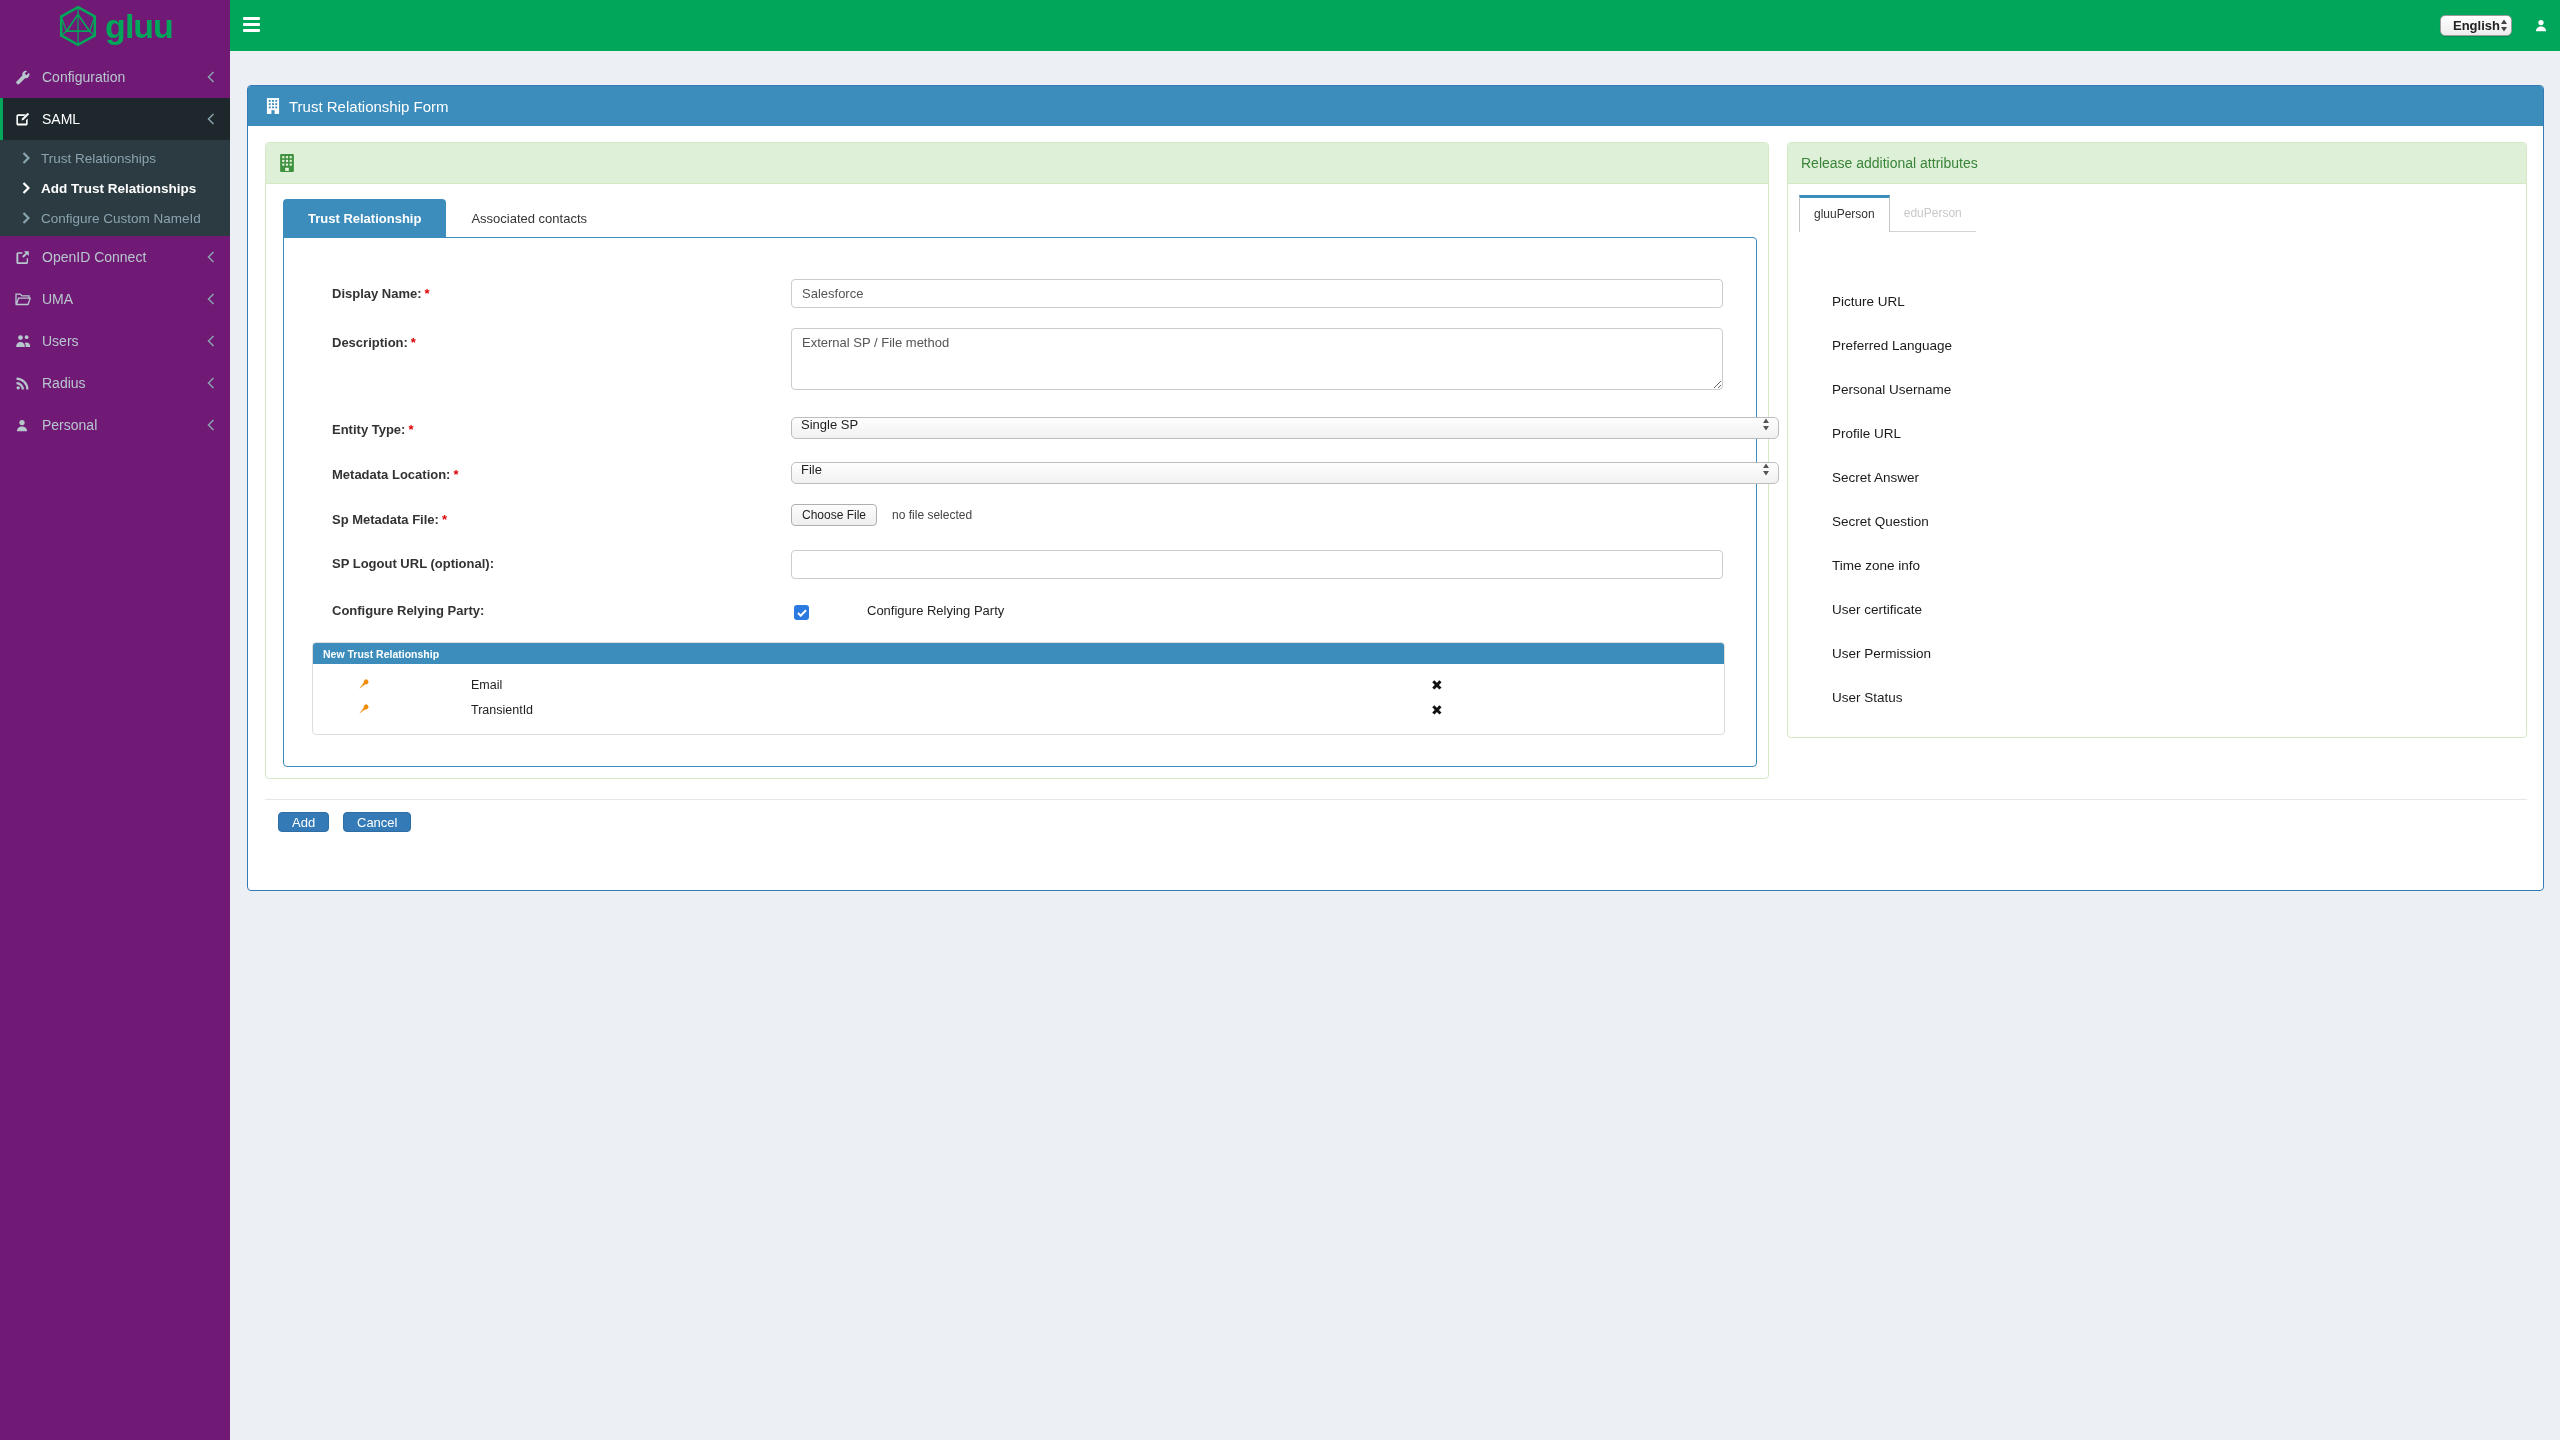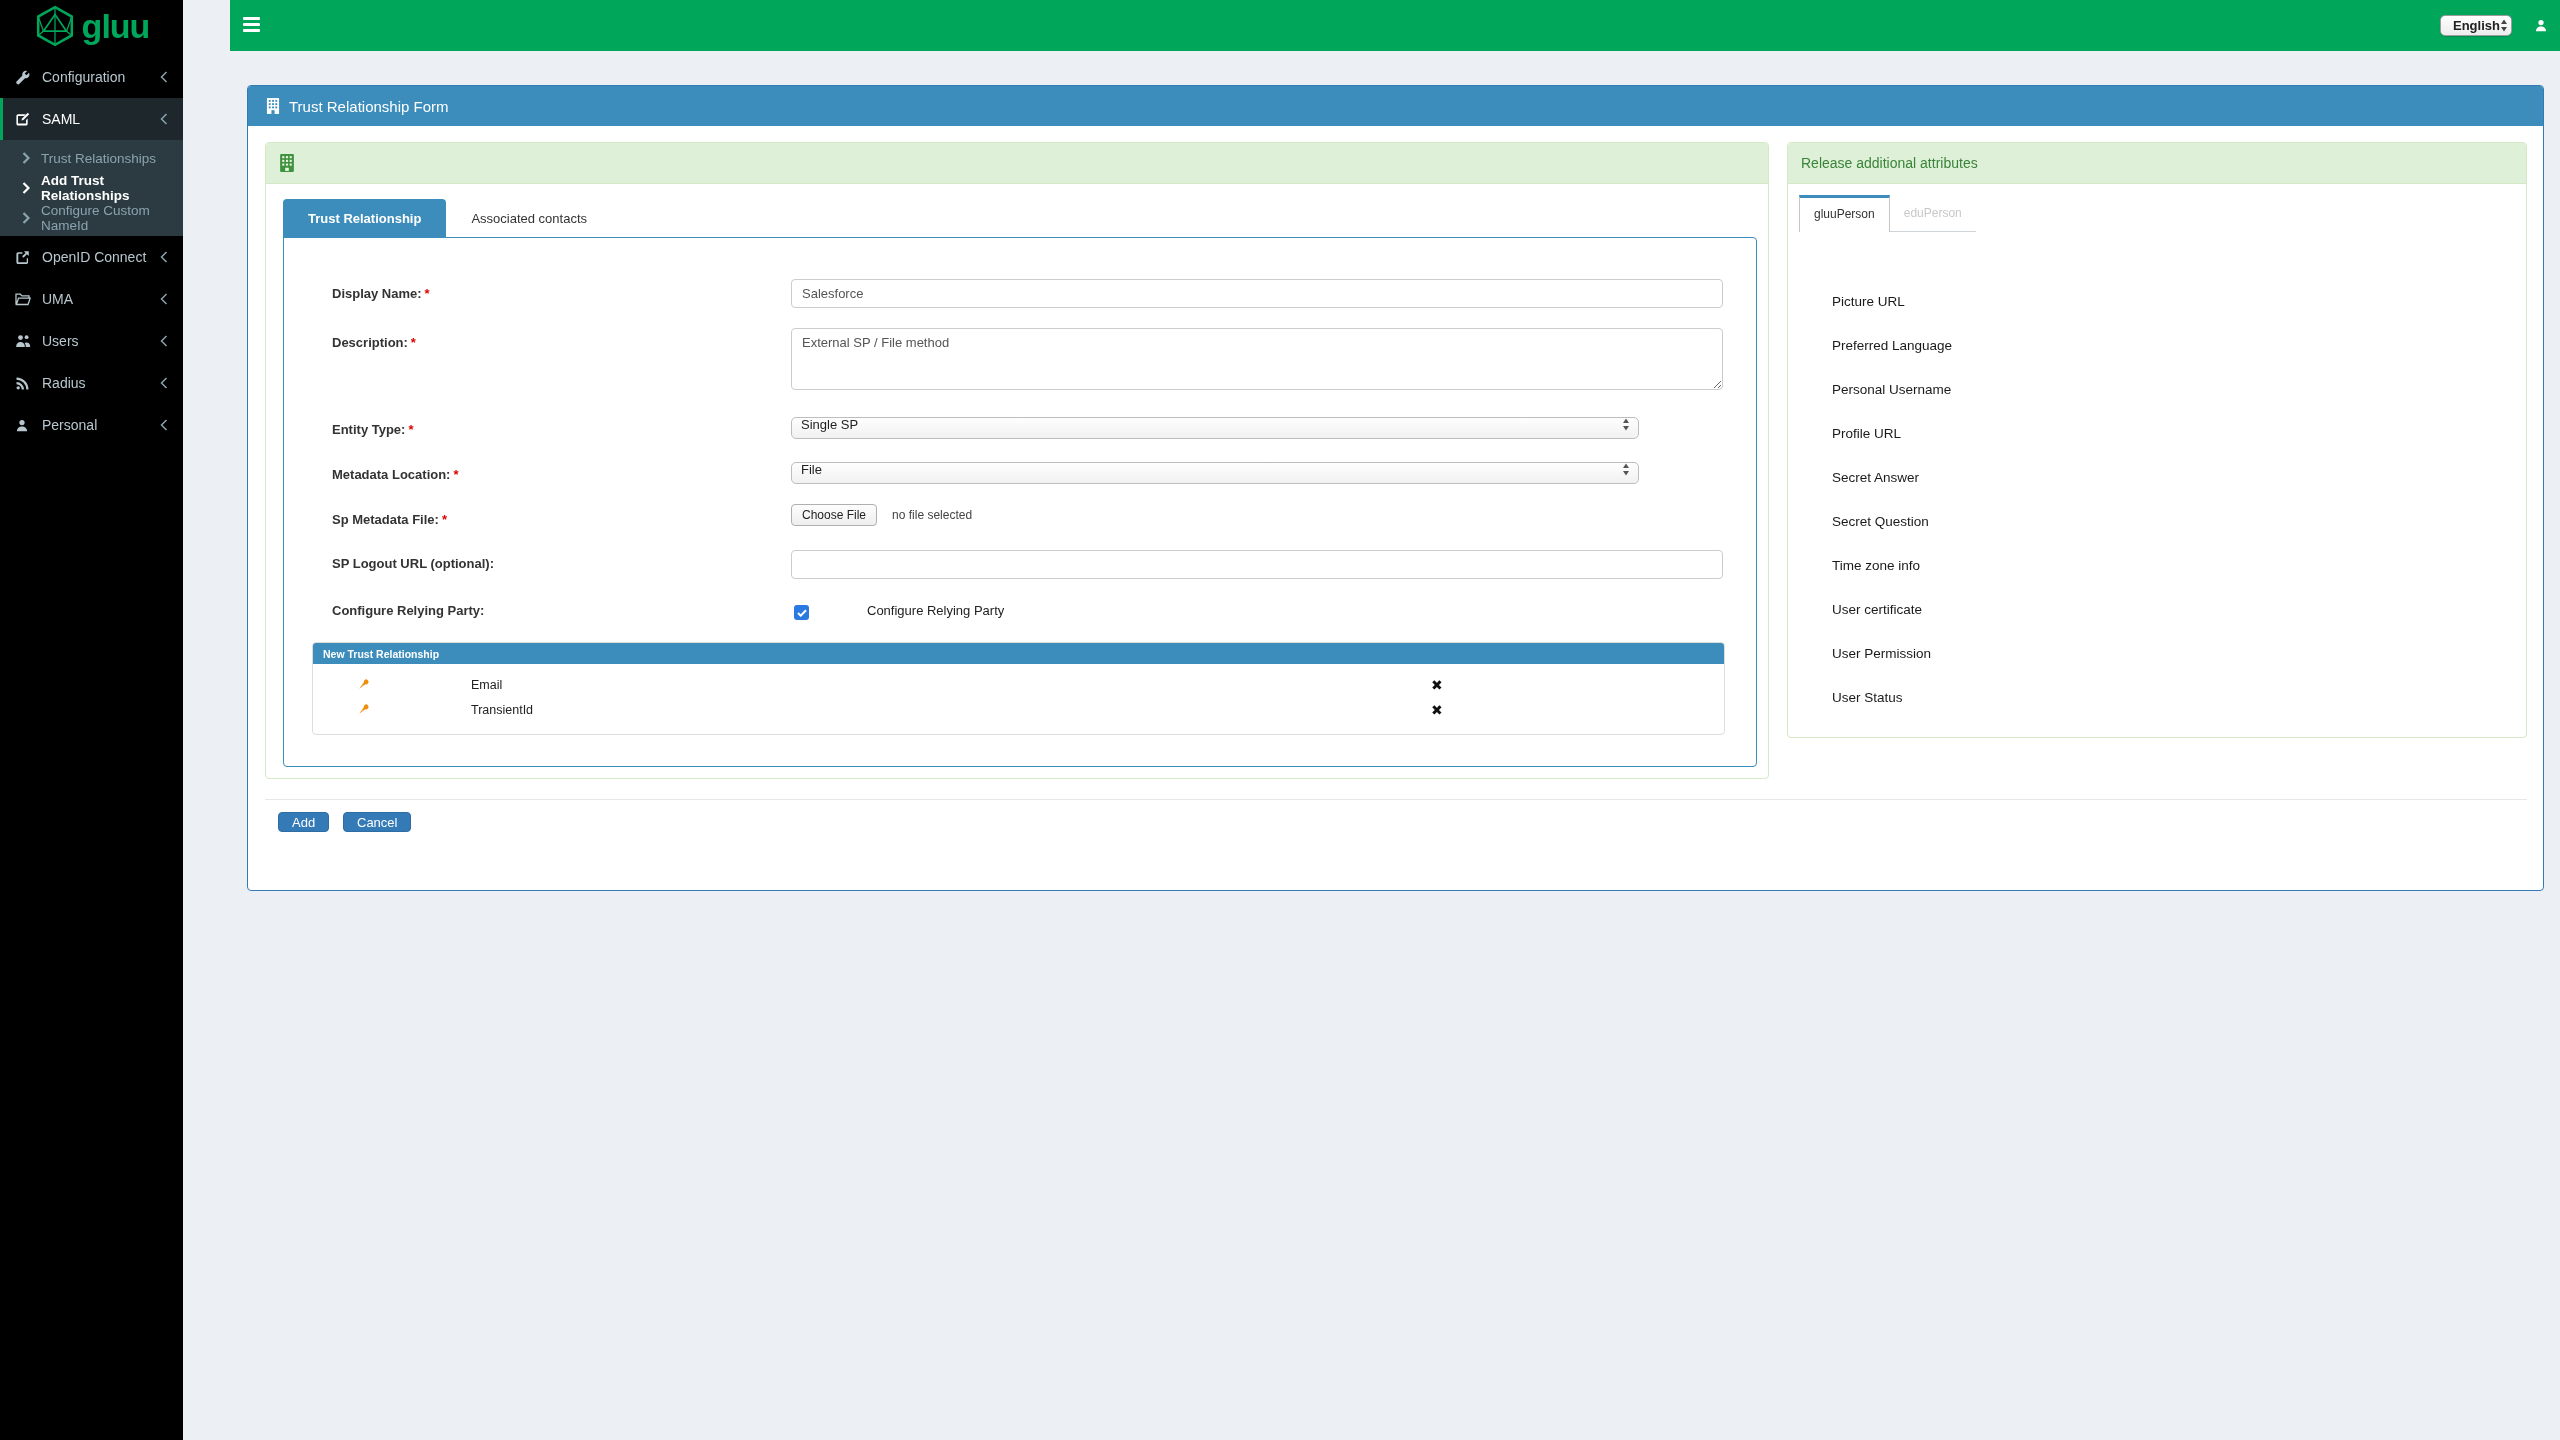--- a/index.html
+++ b/index.html
@@ -14,7 +14,7 @@
   }
 
   
-  .sidebar { position:absolute; left:0; top:0; width:183px; height:100%; background:#000000; z-index:5; }
+  .sidebar { position:absolute; left:0; top:0; width:230px; height:100%; background:#701a75; z-index:5; }
   .logo { height:51px; display:flex; align-items:center; justify-content:center; gap:6px; }
   .logo-text { color:#00a65a; font-size:34px; font-weight:bold; letter-spacing:-1px; line-height:1; }
   .nav { padding-top:5px; }

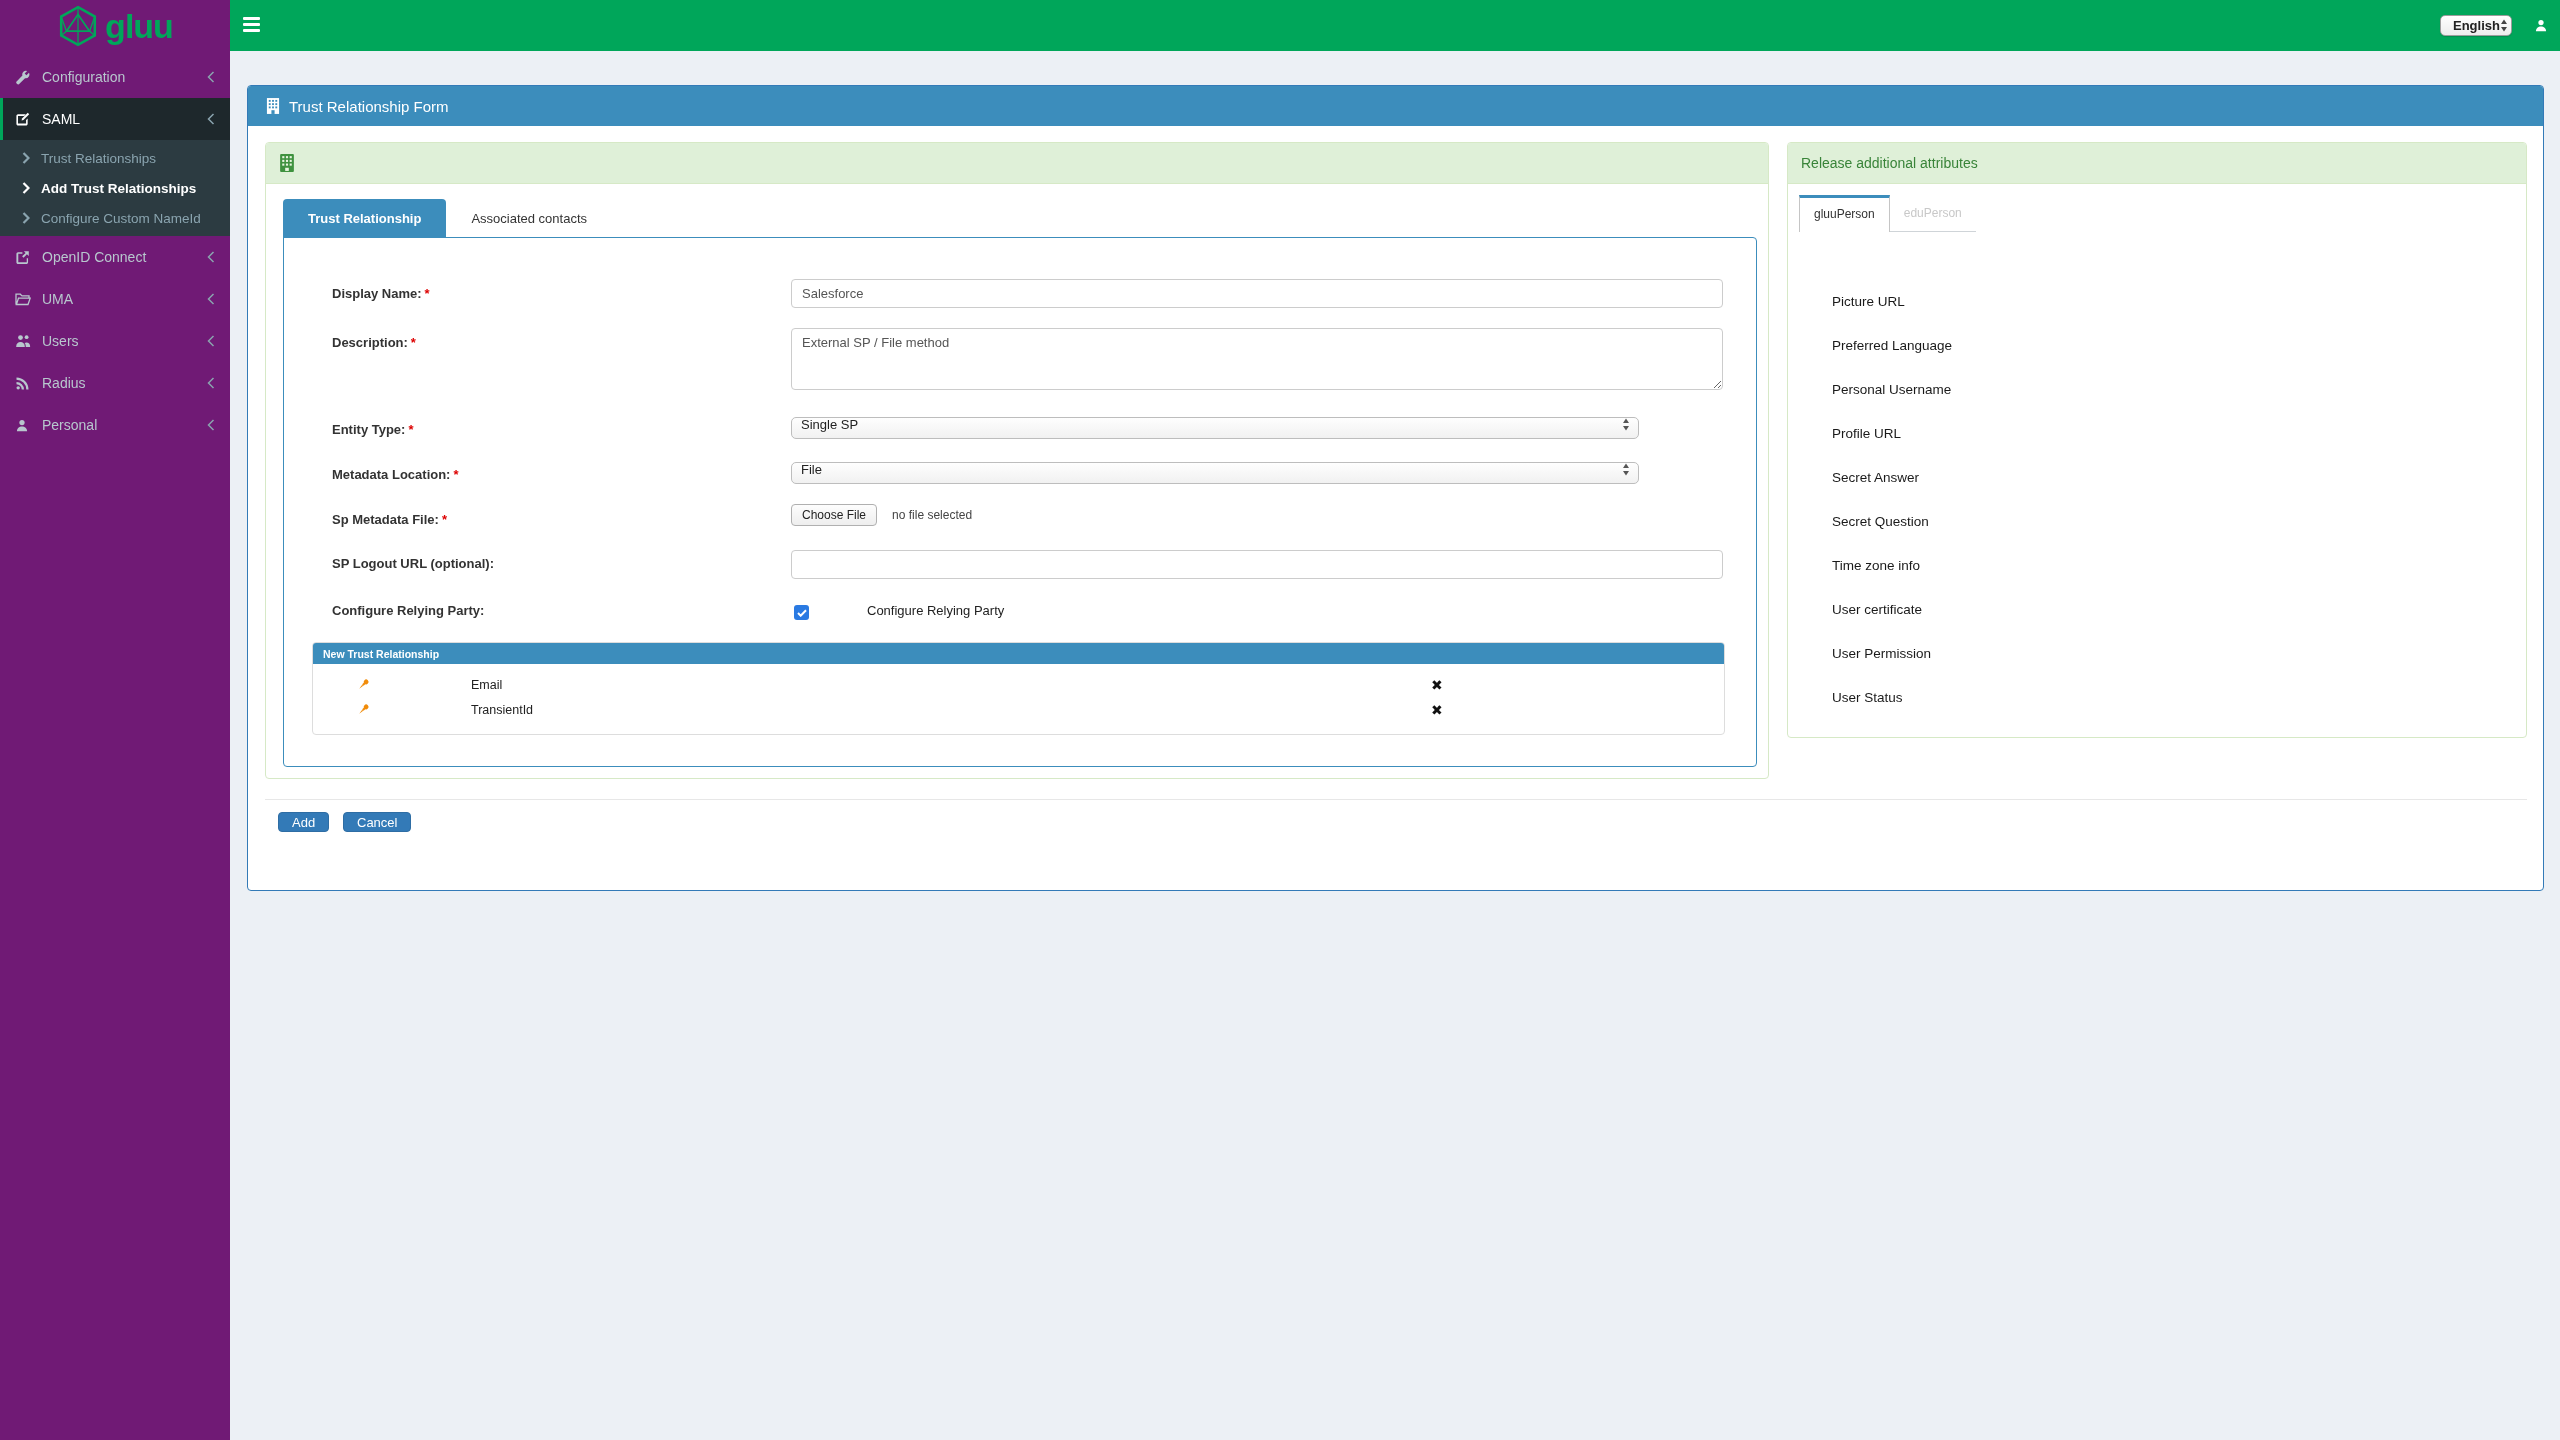--- a/index.html
+++ b/index.html
@@ -70,7 +70,7 @@
                border-radius:4px; padding:0 10px; font-size:13px; color:#555;
                font-family:"Liberation Sans",sans-serif; outline:none; }
   textarea.txt-input { height:62px; padding-top:6px; resize:both; }
-  .sel { position:absolute; left:507px; width:848px; height:22px; border:1px solid #bdbdbd; border-radius:5px;
+  .sel { position:absolute; left:507px; width:988px; height:22px; border:1px solid #bdbdbd; border-radius:5px;
          background:linear-gradient(#fefefe,#f1f1f1); display:flex; align-items:center;
          padding:0 8px 8px 9px; font-size:13px; color:#222; cursor:pointer; }
   .sel .stepper { margin-left:auto; display:flex; }

